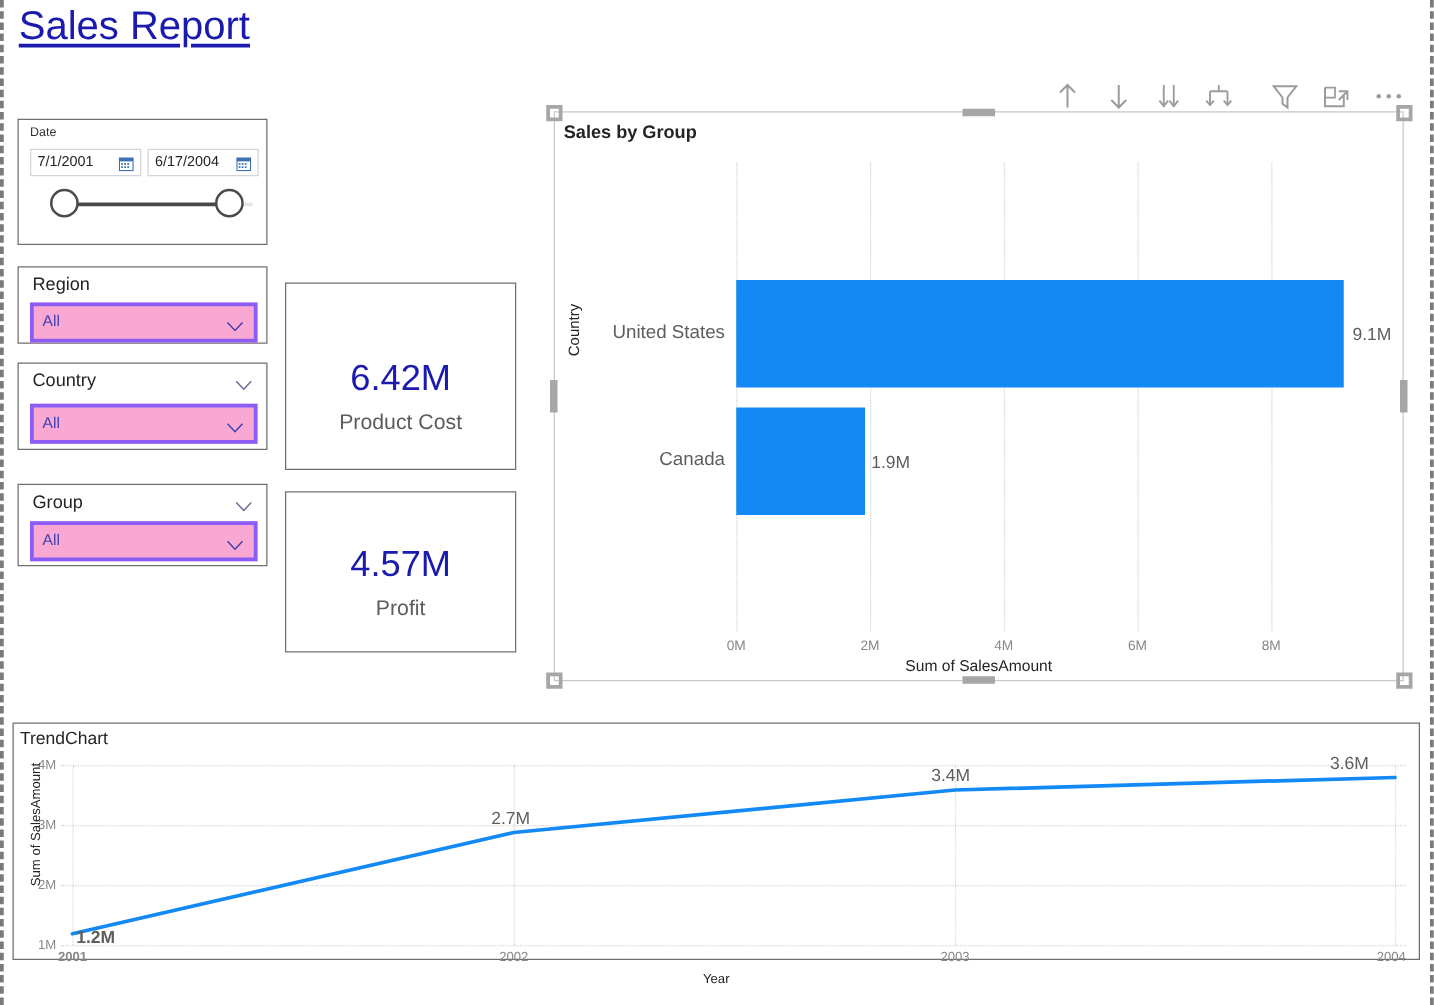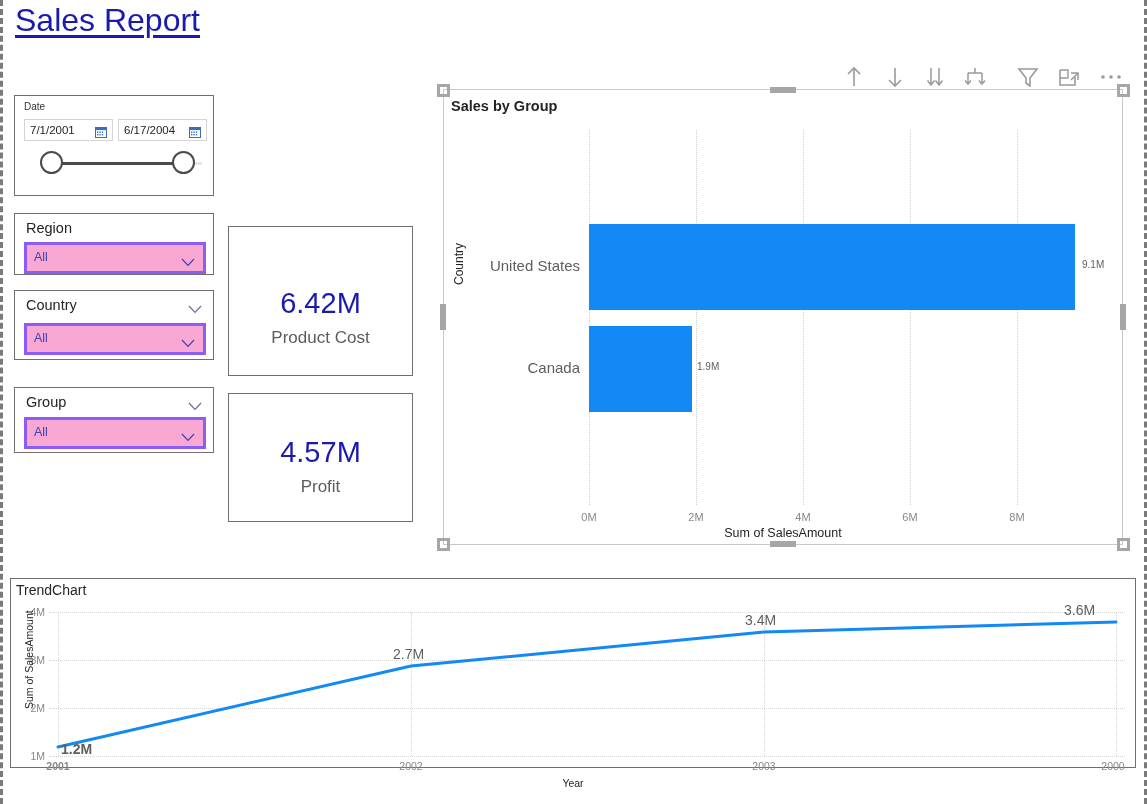--- a/index.html
+++ b/index.html
@@ -220,7 +220,7 @@
   }
   .bar-value-label {
     position: absolute;
-    font-size: 10px;
+    font-size: 14px;
     color: #605e5c;
   }
   .axis-tick-x {

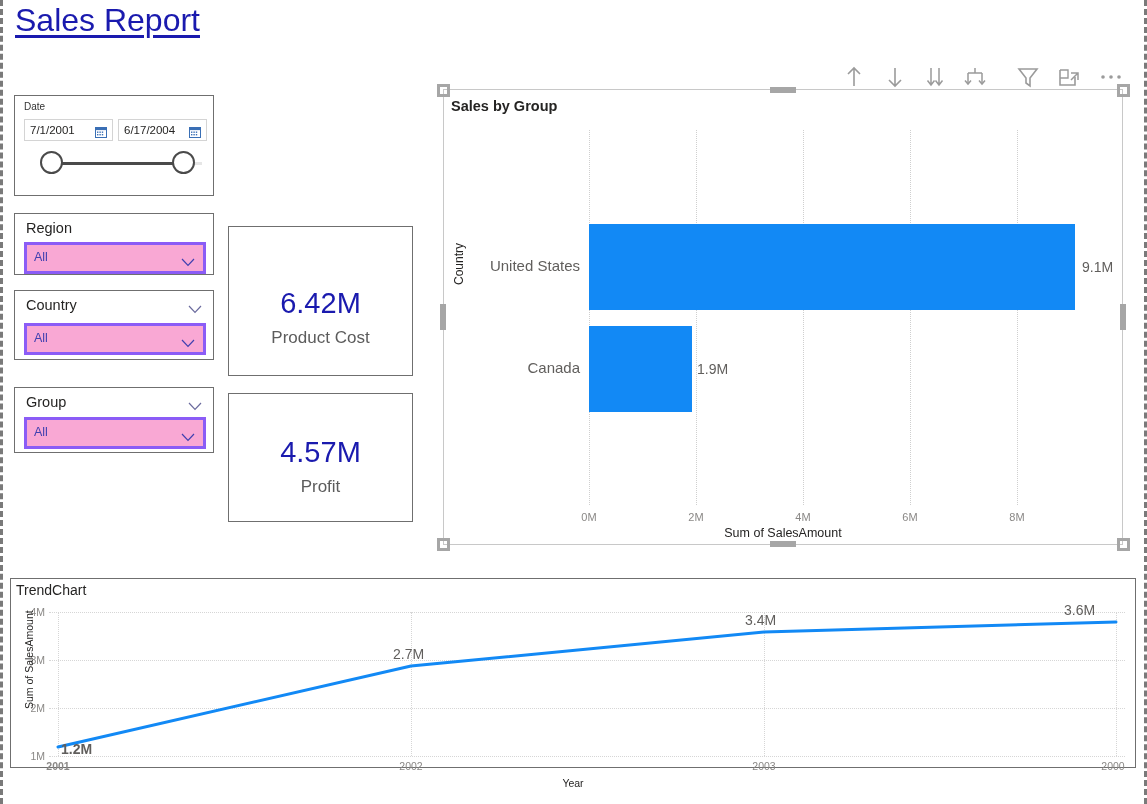--- a/index.html
+++ b/index.html
@@ -549,7 +549,7 @@
     <div class="trend-tick-x" style="left:27px; top:181px;font-weight:bold;">2001</div>
     <div class="trend-tick-x" style="left:380px; top:181px;">2002</div>
     <div class="trend-tick-x" style="left:733px; top:181px;">2003</div>
-    <div class="trend-tick-x" style="left:1082px; top:181px;">2000</div>
+    <div class="trend-tick-x" style="left:1082px; top:181px;">2004</div>
 
     <div id="trend-axis-title-x">Year</div>
     <div id="trend-axis-title-y">Sum of SalesAmount</div>

